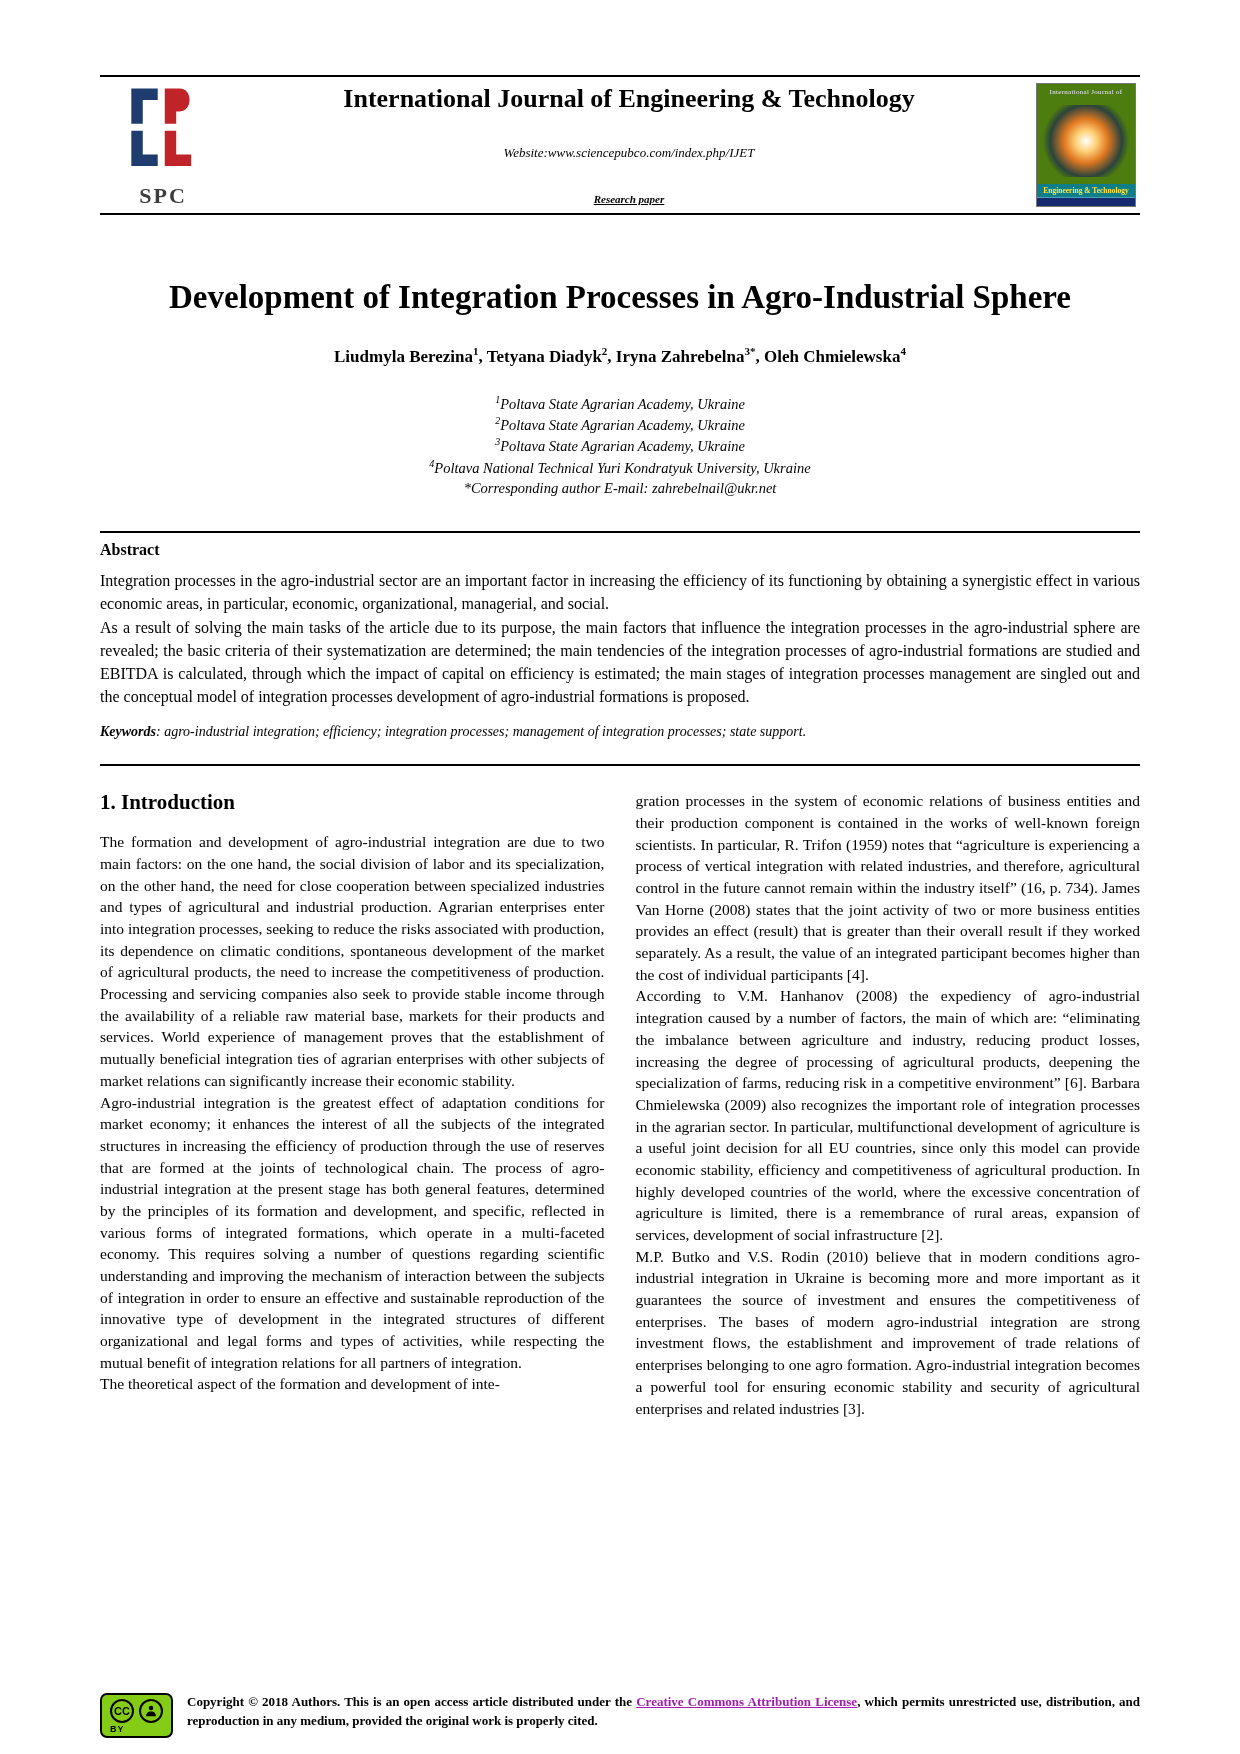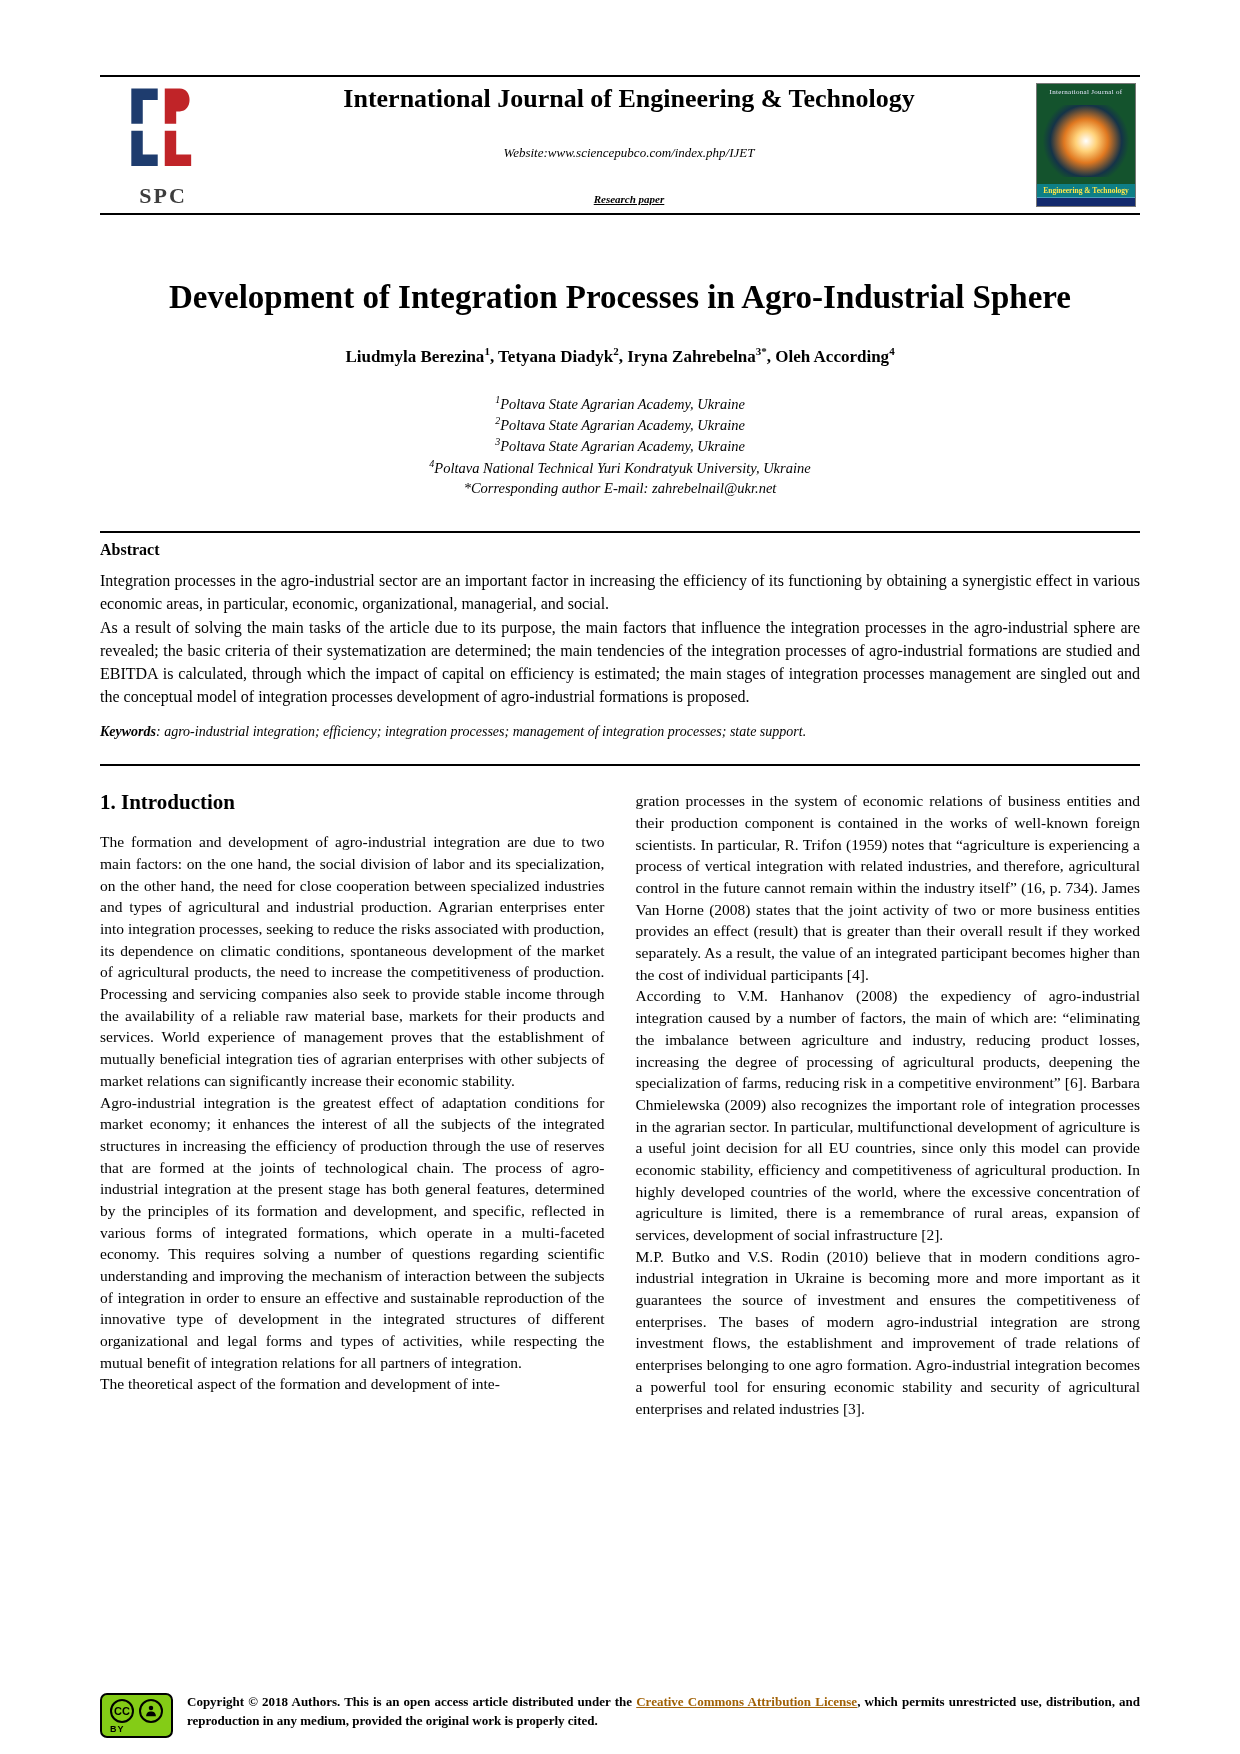--- a/index.html
+++ b/index.html
@@ -25,7 +25,7 @@
   .website-line { font-size:13px; font-style:italic; }
   .paper-type { font-size:11px; font-style:italic; font-weight:bold; text-decoration:underline; }
   .cover {
-    width:100px; box-sizing:border-box; border:1px solid #777; background:#14532d;
+    width:100px; box-sizing:border-box; border:1px solid #777; background:#4d7c0f;
     display:flex; flex-direction:column; justify-content:space-between; overflow:hidden; position:relative;
   }
   .cover-top { color:#e8e8ff; font-size:7px; text-align:center; padding-top:4px; line-height:1.3; letter-spacing:.3px; }

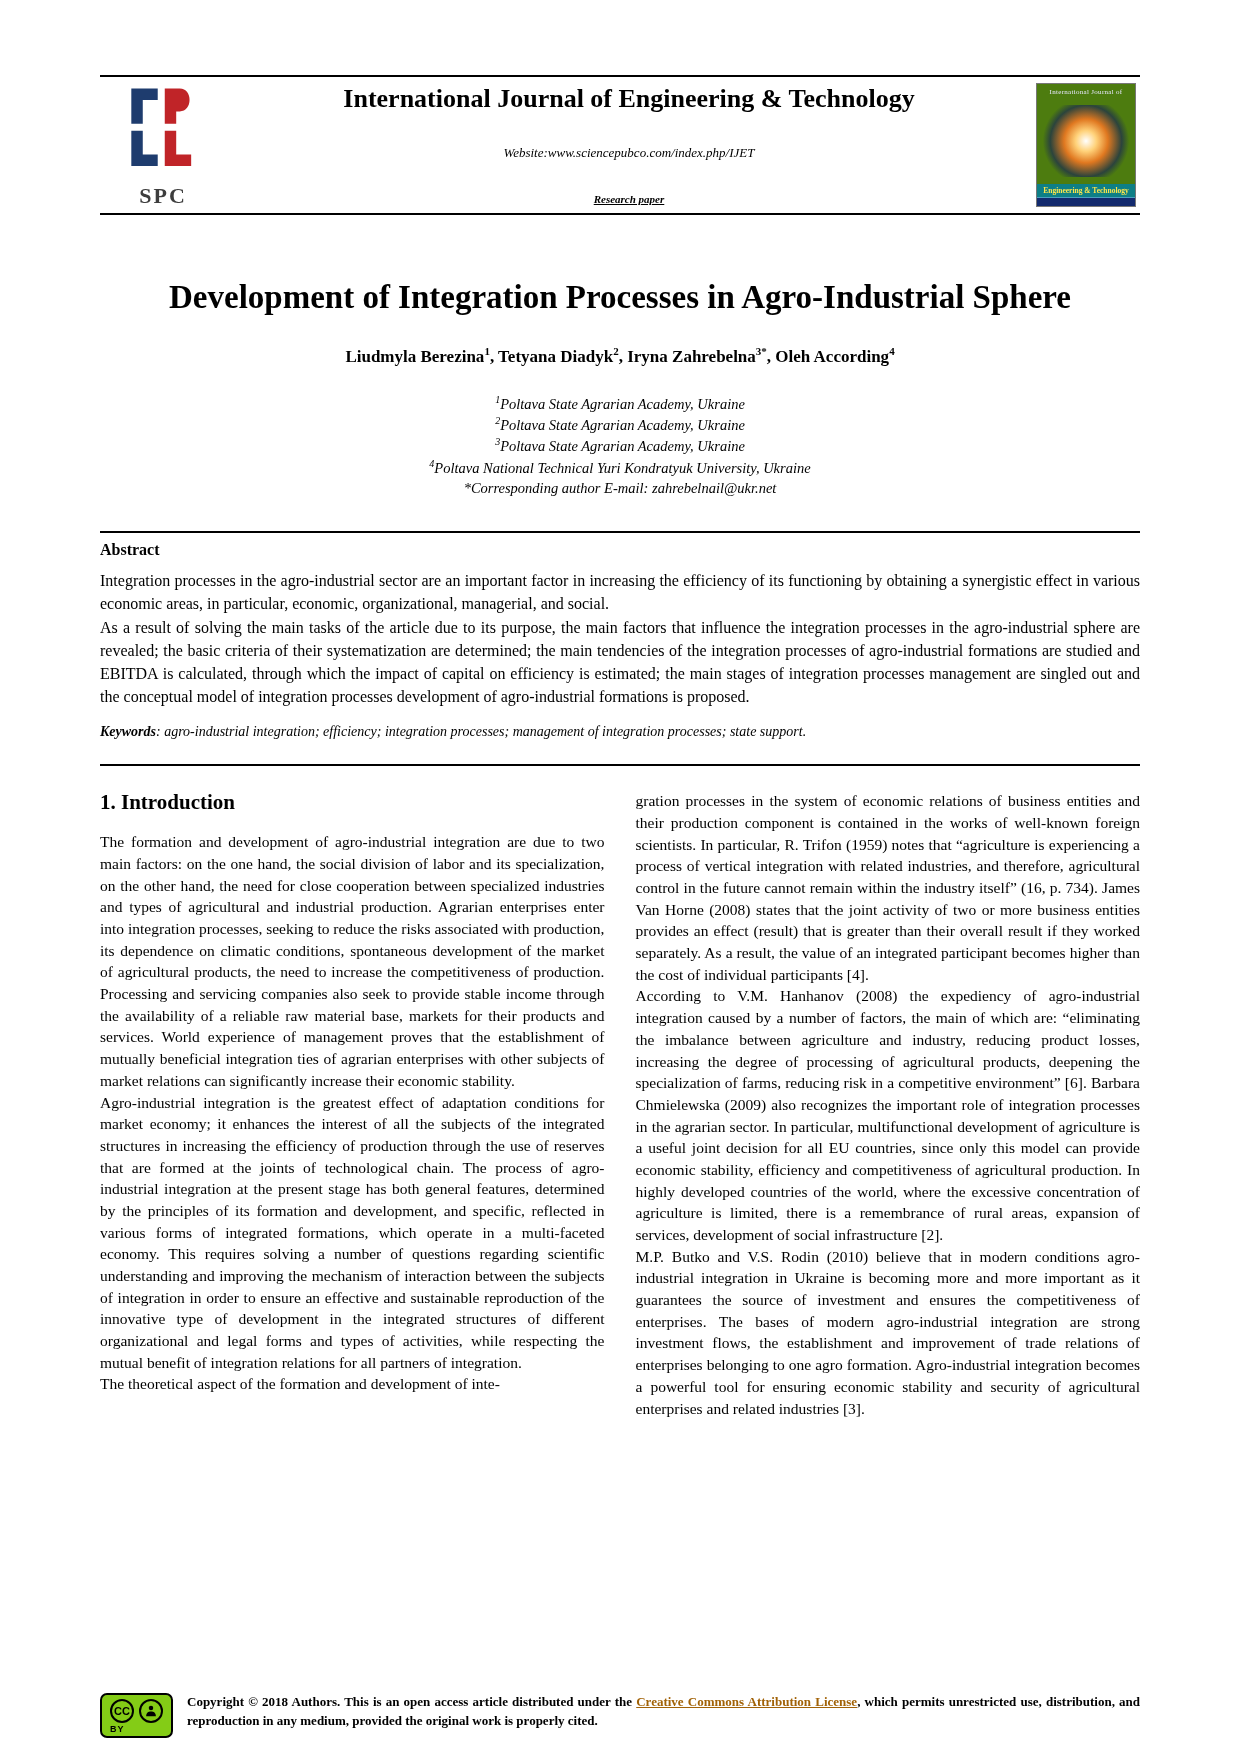--- a/index.html
+++ b/index.html
@@ -106,7 +106,7 @@
 
   <div class="authors-line">
     
-  <span class="author"><span>Liudmyla Berezina</span><sup>1</sup><span>, </span></span><span class="author"><span>Tetyana Diadyk</span><sup>2</sup><span>, </span></span><span class="author"><span>Iryna Zahrebelna</span><sup>3*</sup><span>, </span></span><span class="author"><span>Oleh According</span><sup>4</sup><span></span></span></div>
+  <span class="author"><span>Liudmyla Berezina</span><sup>1</sup><span>, </span></span><span class="author"><span>Tetyana Diadyk</span><sup>2</sup><span>, </span></span><span class="author"><span>Iryna Zahrebelna</span><sup>3*</sup><span>, </span></span><span class="author"><span>Oleh Chmielewska</span><sup>4</sup><span></span></span></div>
 
   <div class="affiliations">
 

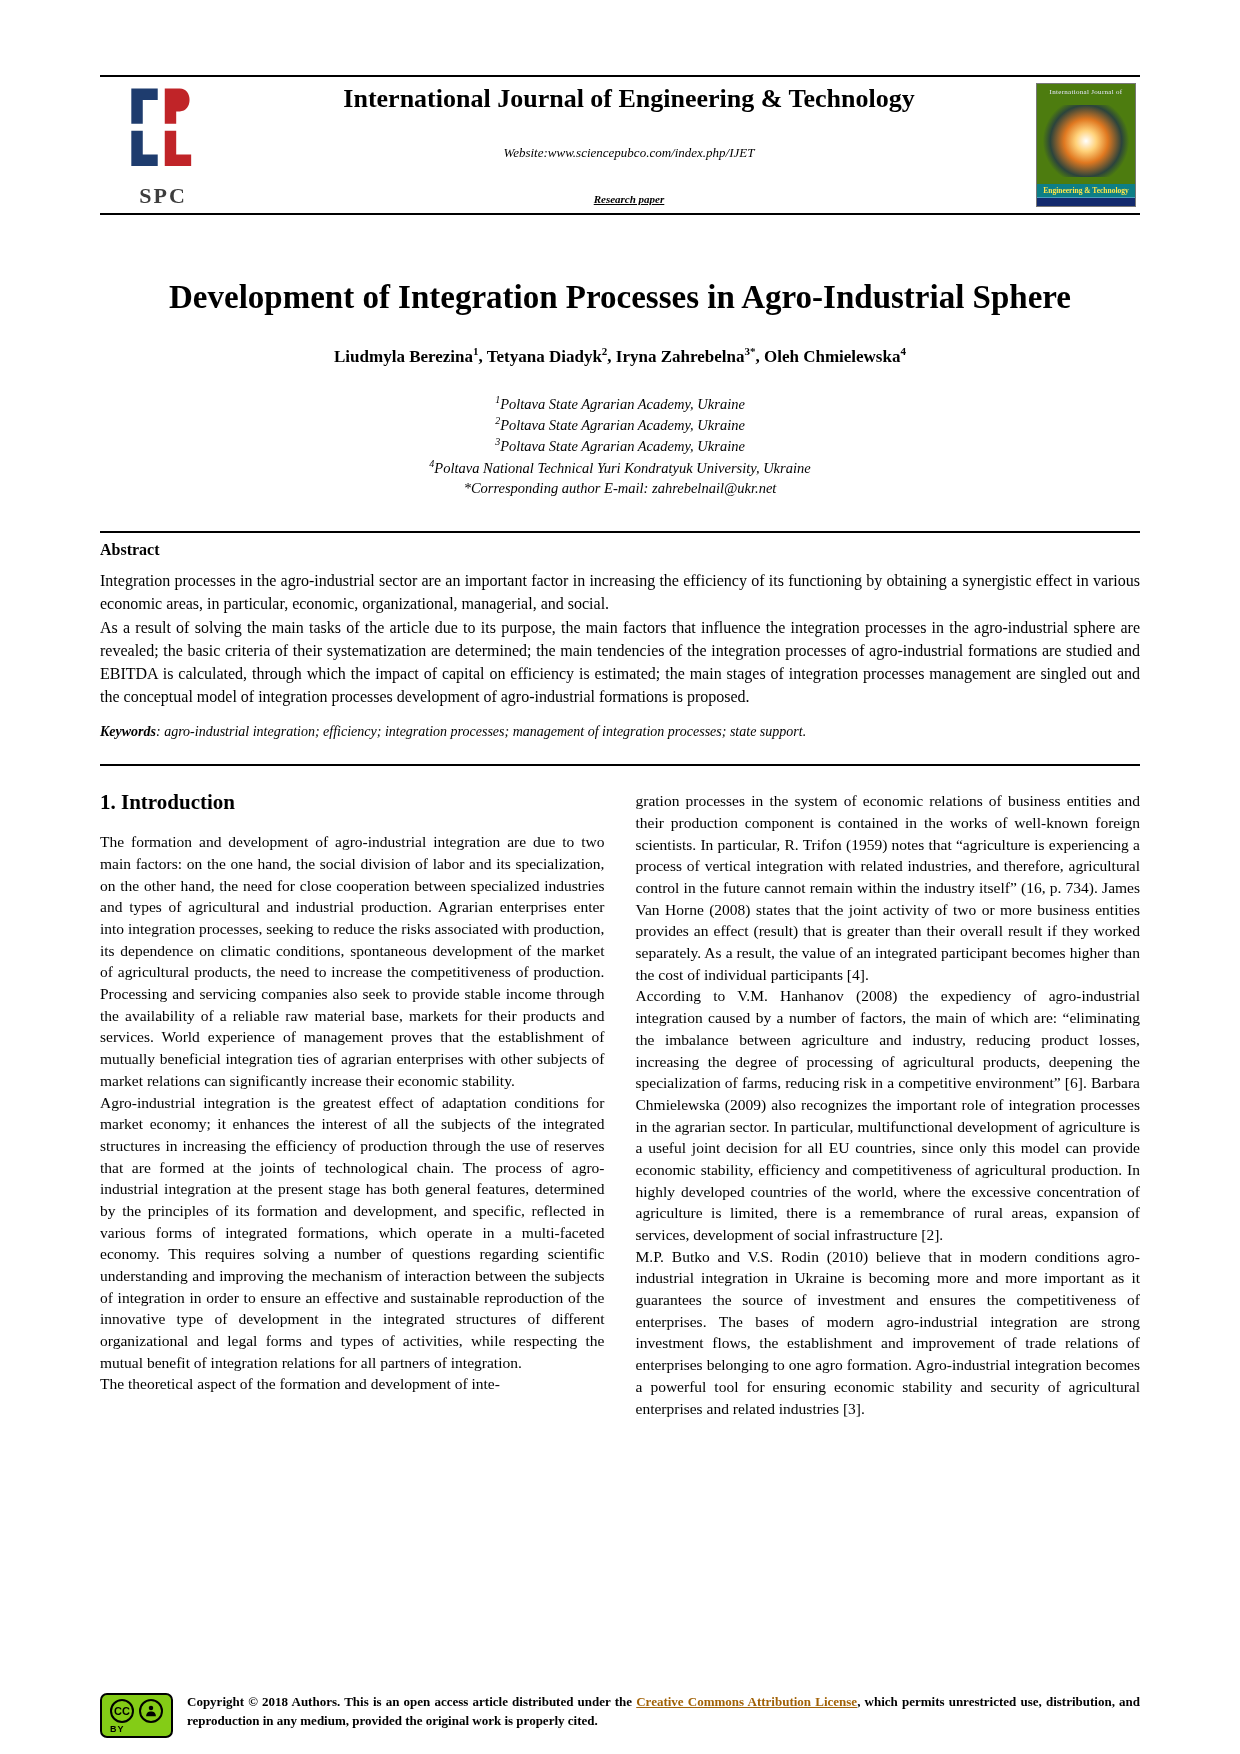--- a/index.html
+++ b/index.html
@@ -70,7 +70,7 @@
   }
   .cc-by-label { font-family:"Liberation Sans", sans-serif; font-weight:bold; font-size:9px; letter-spacing:1px; }
   .copyright-text { font-size:13px; font-weight:bold; line-height:1.45; text-align:justify; }
-  .license-link { color:#a16207; text-decoration:underline; cursor:pointer; }
+  .license-link { color:#a21caf; text-decoration:underline; cursor:pointer; }
 </style>
 </head>
 <body>

